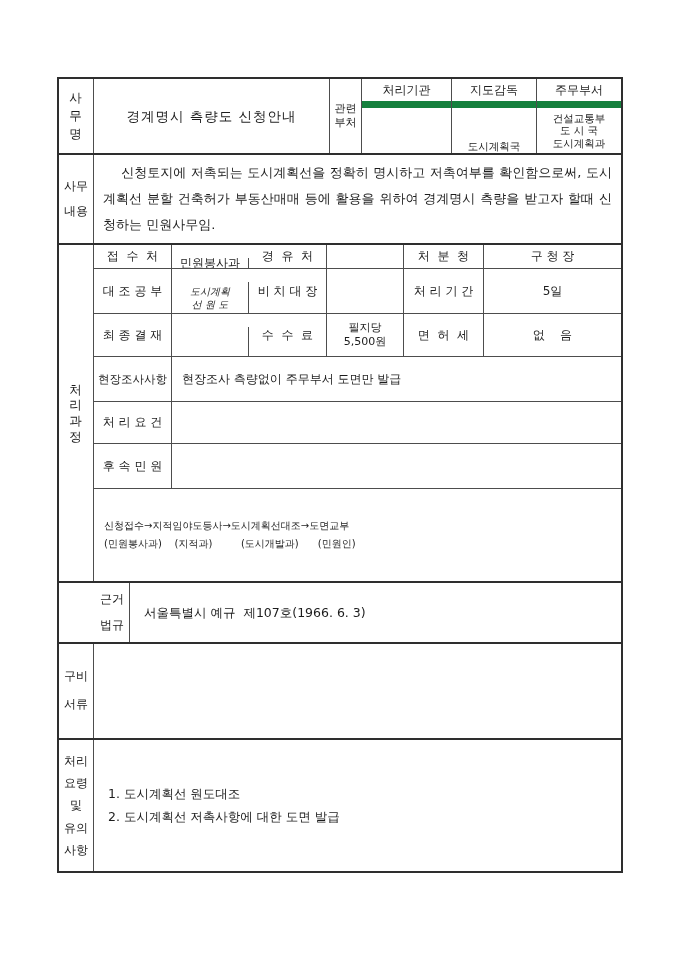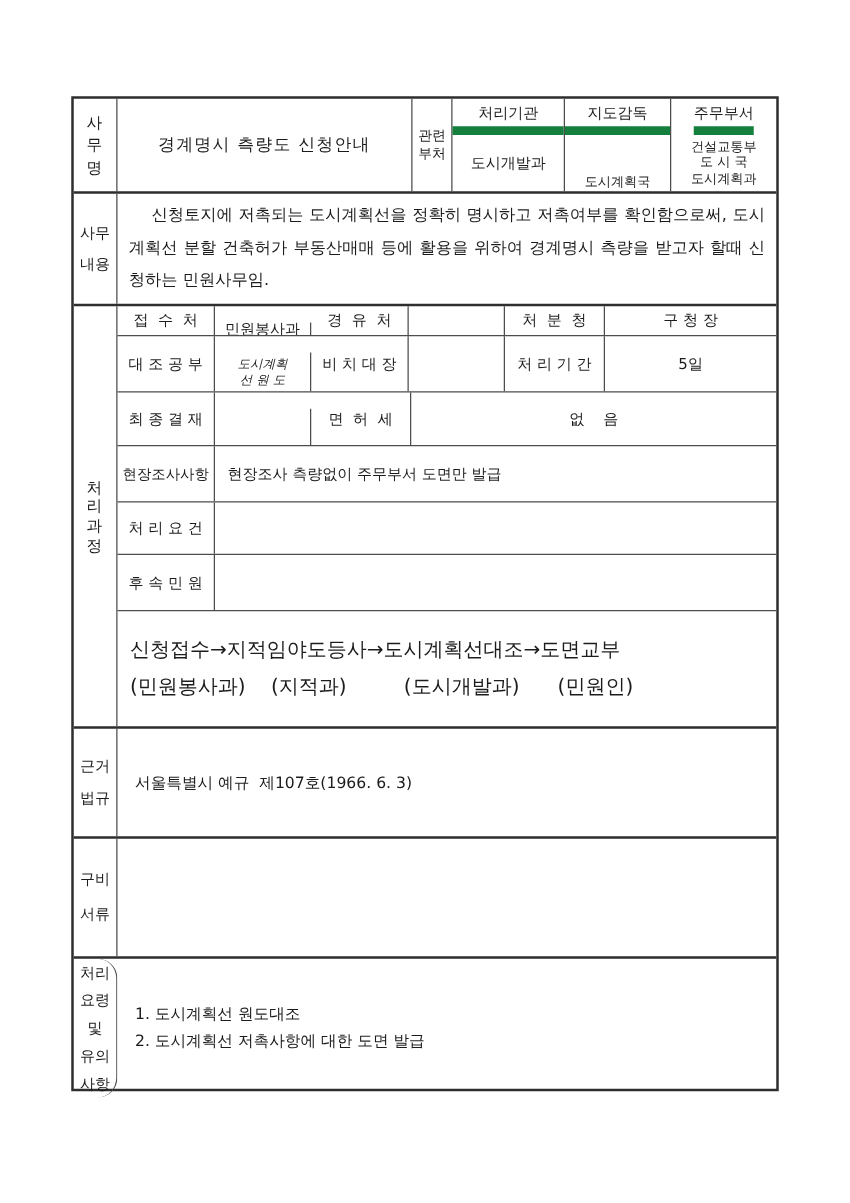--- a/index.html
+++ b/index.html
@@ -32,7 +32,7 @@
   .hd-col.last{border-right:none;}
   .hd-col .hd-lab{flex:0 0 29px;border-bottom:7px solid #15803d;border-right:none;font-size:12px;}
   .hd-col .hd-val{flex:1 1 auto;border-right:none;font-size:10.5px;line-height:1.2;}
-  .w90{width:90px;}.w85{width:85px;gap:32px;}.wflex{flex:1 1 auto;align-items:center;}
+  .w90{width:90px;}.w85{width:85px;gap:32px;}.wflex{flex:1 1 auto;}
   
   .sec-desc{height:90px;}
   .desc-label{width:35px;flex:0 0 35px;font-size:12px;line-height:2.1;}

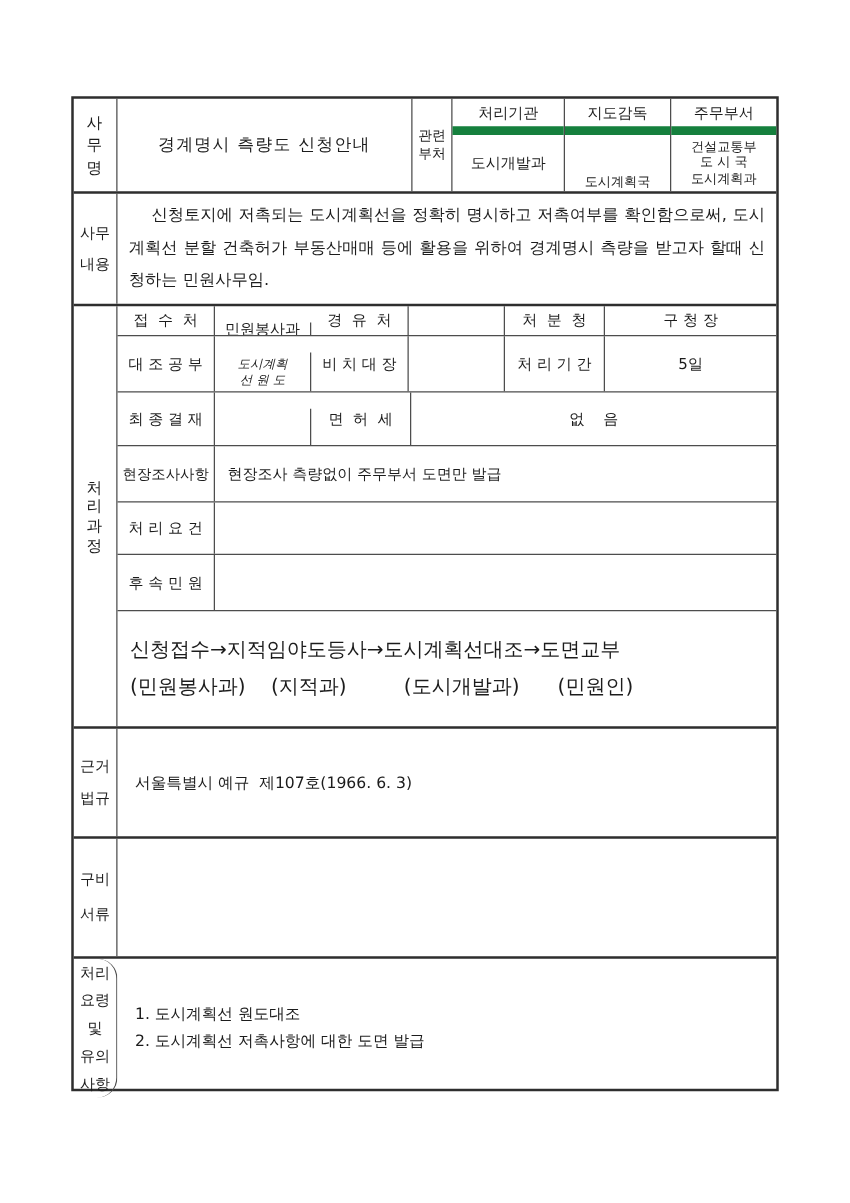--- a/index.html
+++ b/index.html
@@ -83,7 +83,6 @@
 부처</div>
       <div class="hd-col w90">
         <div class="cell hd-lab">처리기관</div>
-        <div class="cell hd-val" style="font-size:12px;">도시개발과</div>
       </div>
       <div class="hd-col w85">
         <div class="cell hd-lab">지도감독</div>

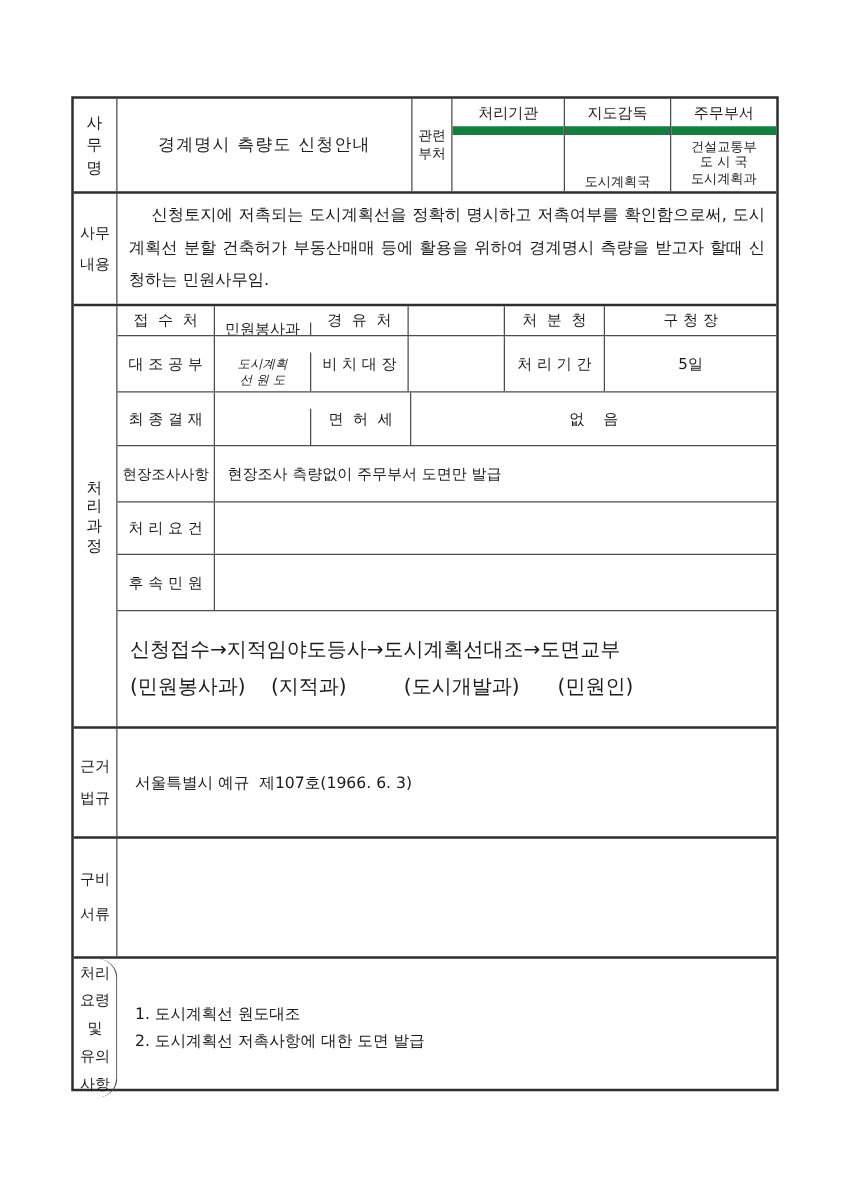--- a/index.html
+++ b/index.html
@@ -133,6 +133,7 @@
         <div class="prow r43">
           <div class="cell pc-lab">최 종 결 재</div>
           <div class="cell pc-val1"></div>
+          <div class="cell pc-lab2">수  수  료</div>
           <div class="cell pc-lab3">면  허  세</div>
           <div class="cell pc-val3">없    음</div>
         </div>

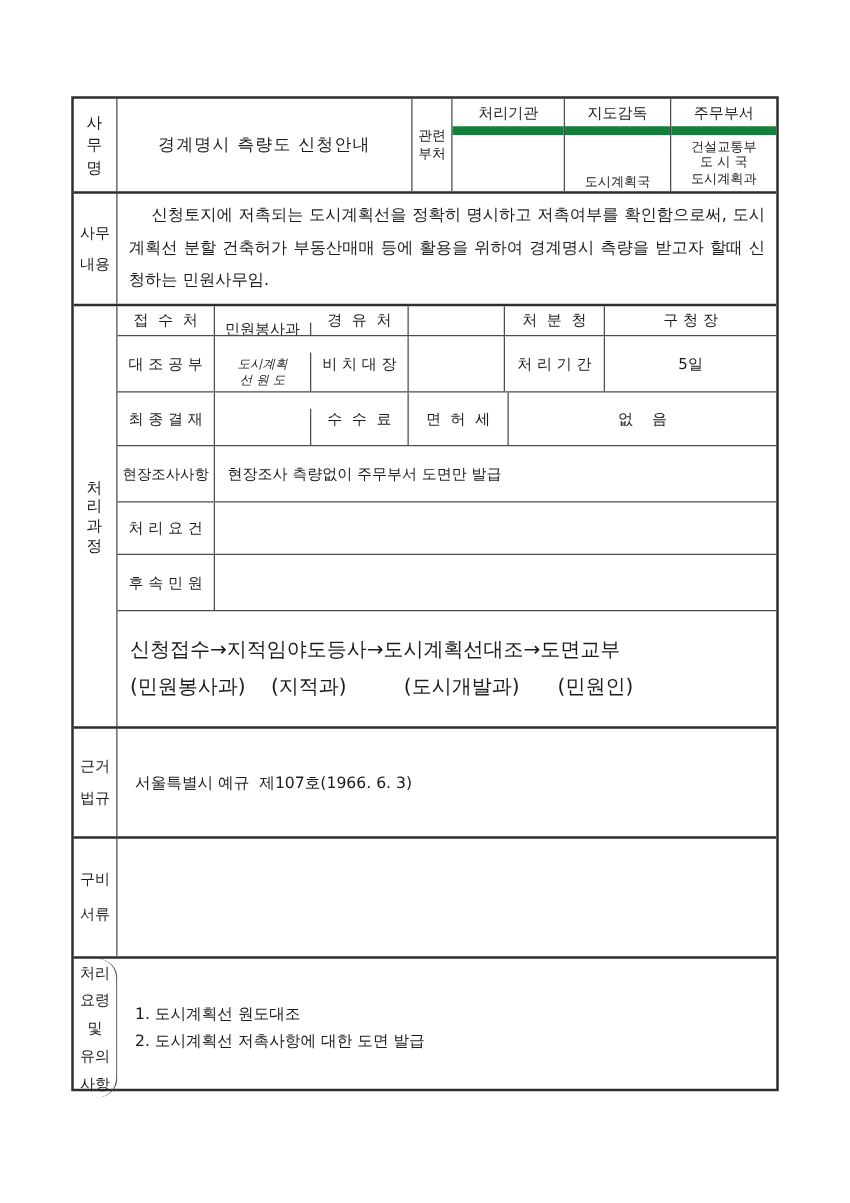--- a/index.html
+++ b/index.html
@@ -134,6 +134,8 @@
           <div class="cell pc-lab">최 종 결 재</div>
           <div class="cell pc-val1"></div>
           <div class="cell pc-lab2">수  수  료</div>
+          <div class="cell pc-val2">필지당
+5,500원</div>
           <div class="cell pc-lab3">면  허  세</div>
           <div class="cell pc-val3">없    음</div>
         </div>

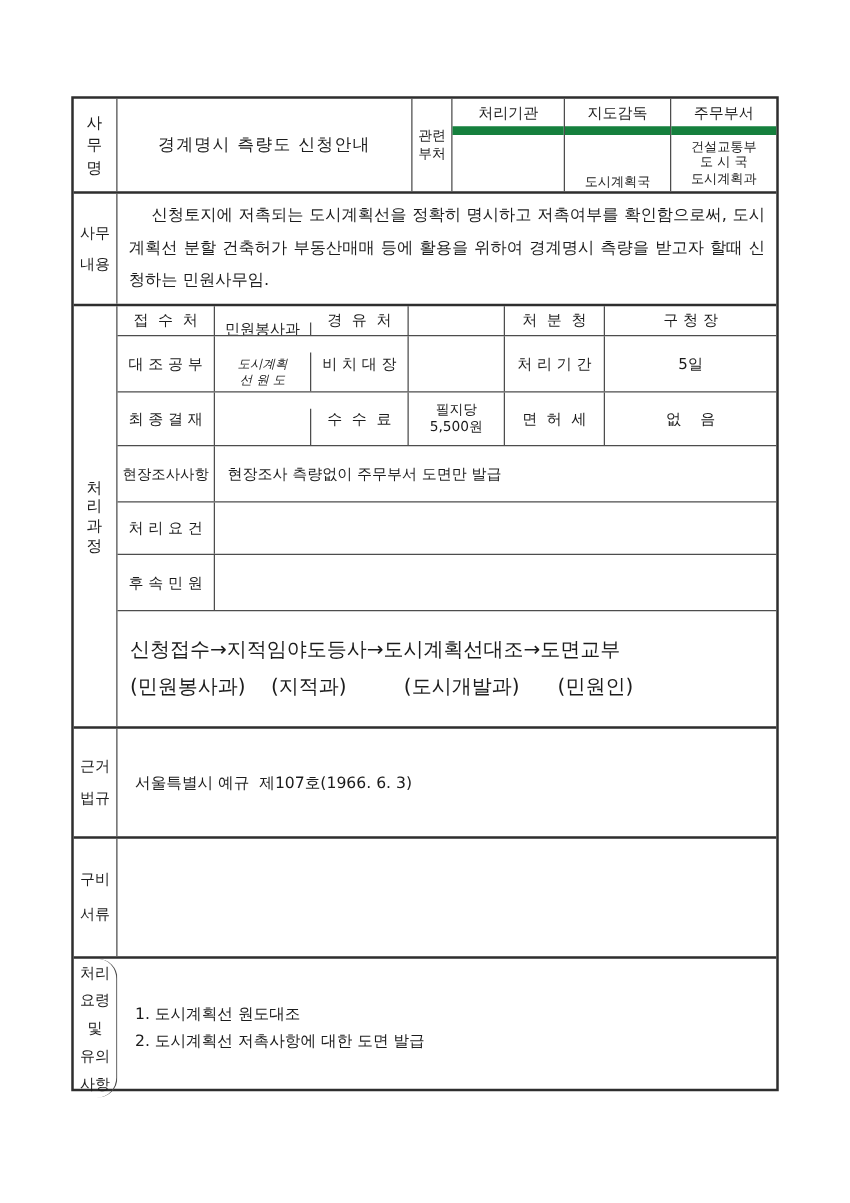--- a/index.html
+++ b/index.html
@@ -54,7 +54,7 @@
   .pc-lab3{width:80px;flex:0 0 80px;}
   .pc-val3{flex:1 1 auto;border-right:none;}
   .pc-wide{flex:1 1 auto;border-right:none;justify-content:flex-start;text-align:left;padding:2px 10px;}
-  .flow-cell{font-size:16px;line-height:1.8;}
+  .flow-cell{font-size:10px;line-height:1.8;}
   .two-line{font-size:10px;line-height:1.3;font-style:italic;}
   
   .sec-legal{height:88px;}

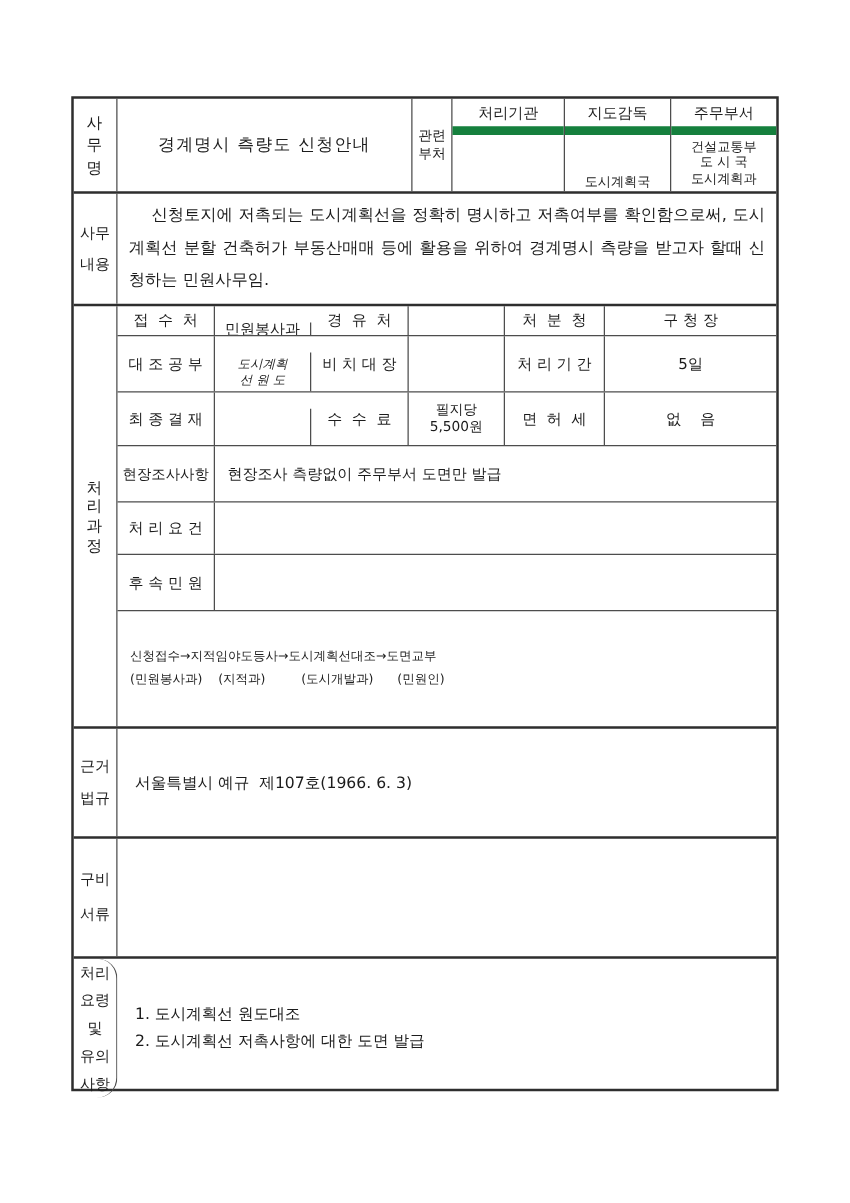--- a/index.html
+++ b/index.html
@@ -57,7 +57,7 @@
   .flow-cell{font-size:10px;line-height:1.8;}
   .two-line{font-size:10px;line-height:1.3;font-style:italic;}
   
-  .sec-legal{height:88px;}
+  .sec-legal{height:61px;padding-left:36px;}
   .legal-label{width:35px;flex:0 0 35px;font-size:12px;line-height:2.1;}
   .legal-text{flex:1 1 auto;border-right:none;justify-content:flex-start;text-align:left;padding-left:14px;font-size:12.5px;}
   

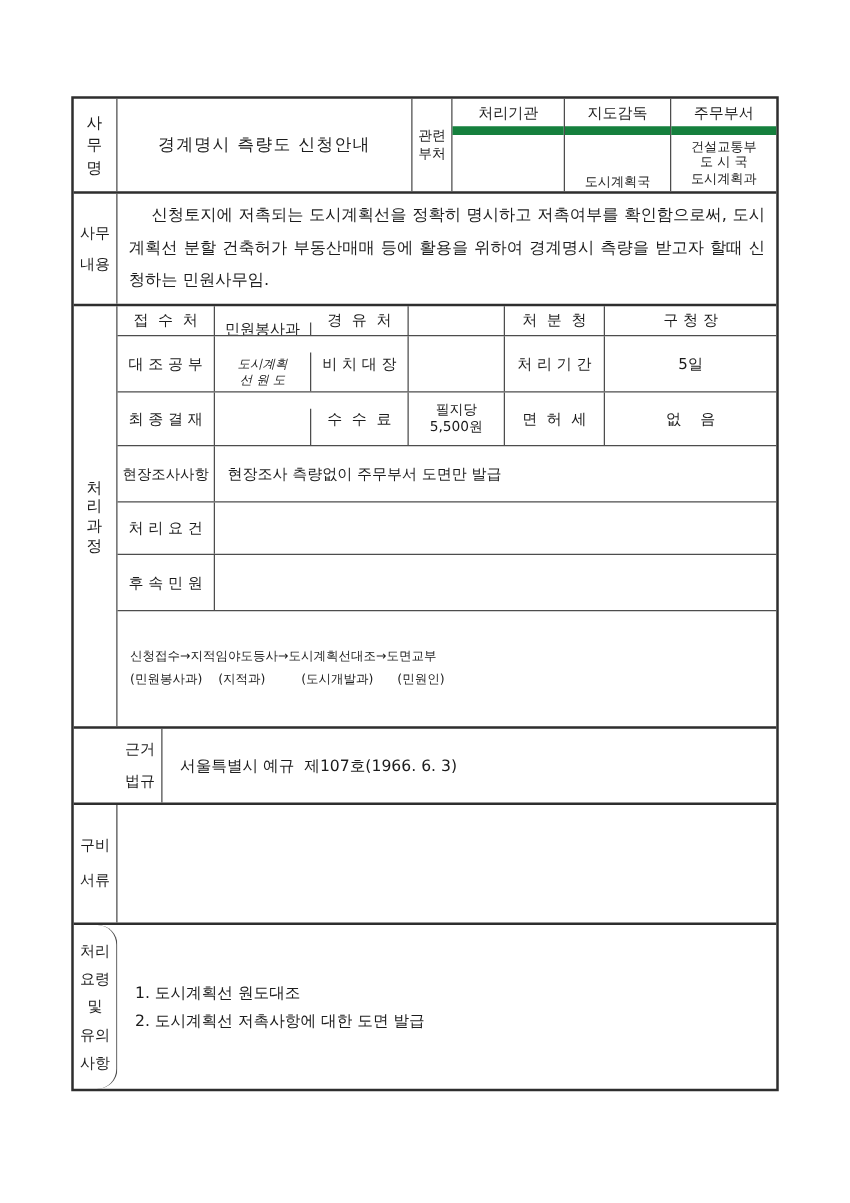--- a/index.html
+++ b/index.html
@@ -65,7 +65,7 @@
   .docs-label{width:35px;flex:0 0 35px;font-size:12px;line-height:2.3;}
   .docs-text{flex:1 1 auto;border-right:none;justify-content:flex-start;text-align:left;padding-left:14px;}
   
-  .guide-label{width:35px;flex:0 0 35px;font-size:12px;line-height:1.85;border-radius:16px;}
+  .guide-label{width:35px;flex:0 0 35px;font-size:12px;line-height:1.85;}
   .guide-text{flex:1 1 auto;border-right:none;justify-content:flex-start;text-align:left;padding-left:14px;font-size:12.5px;line-height:1.8;}
 </style>
 </head>

